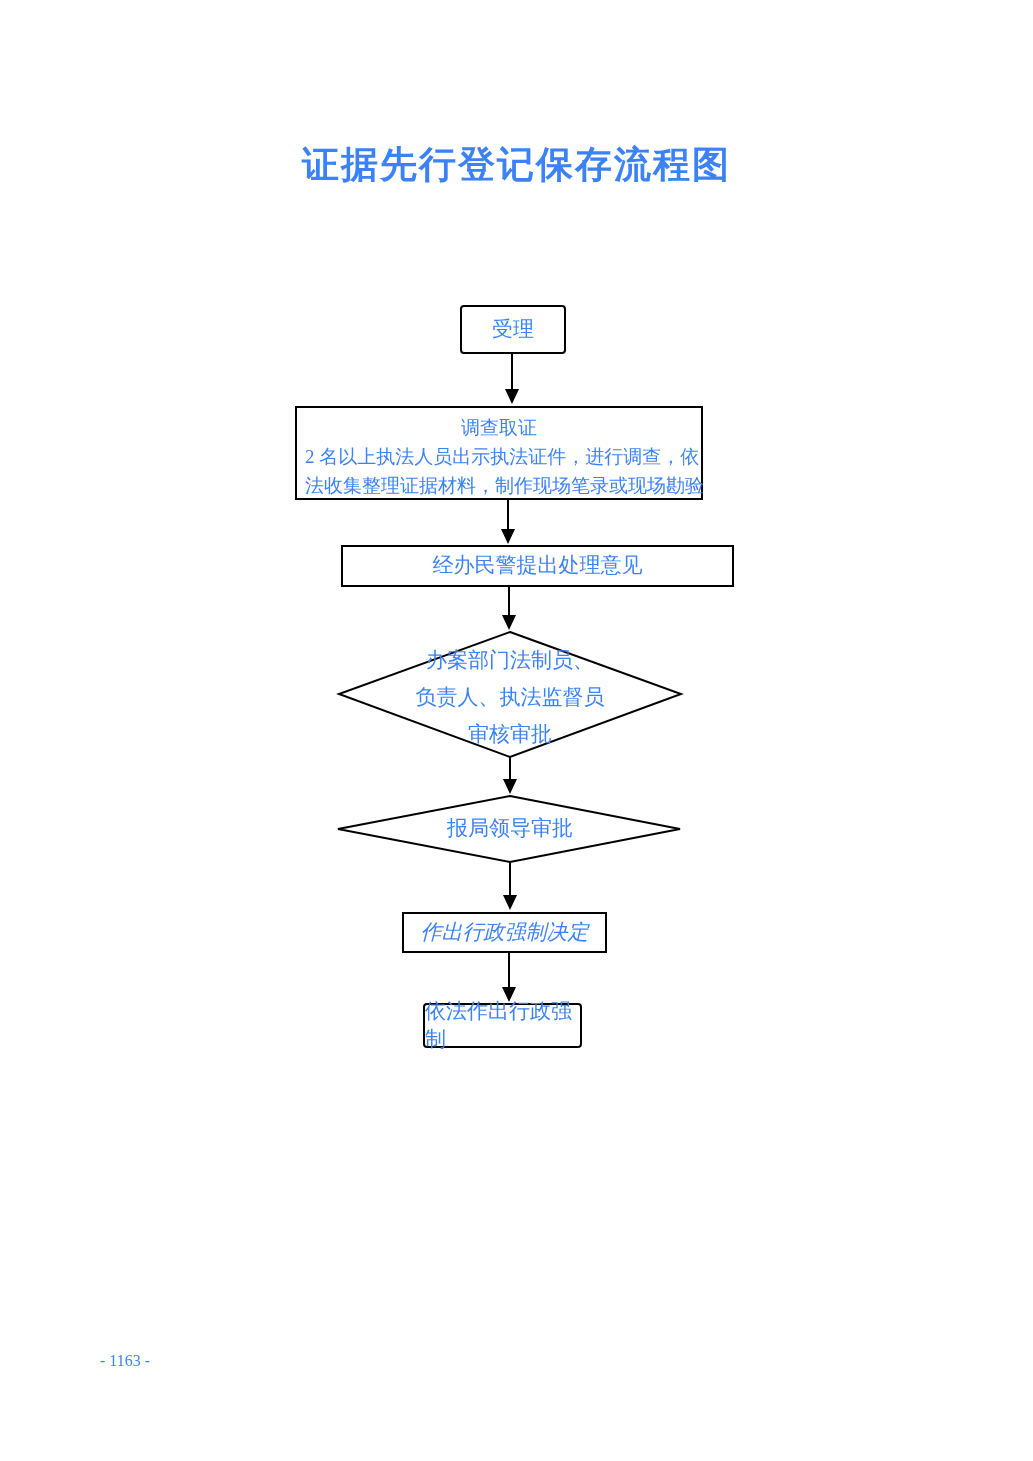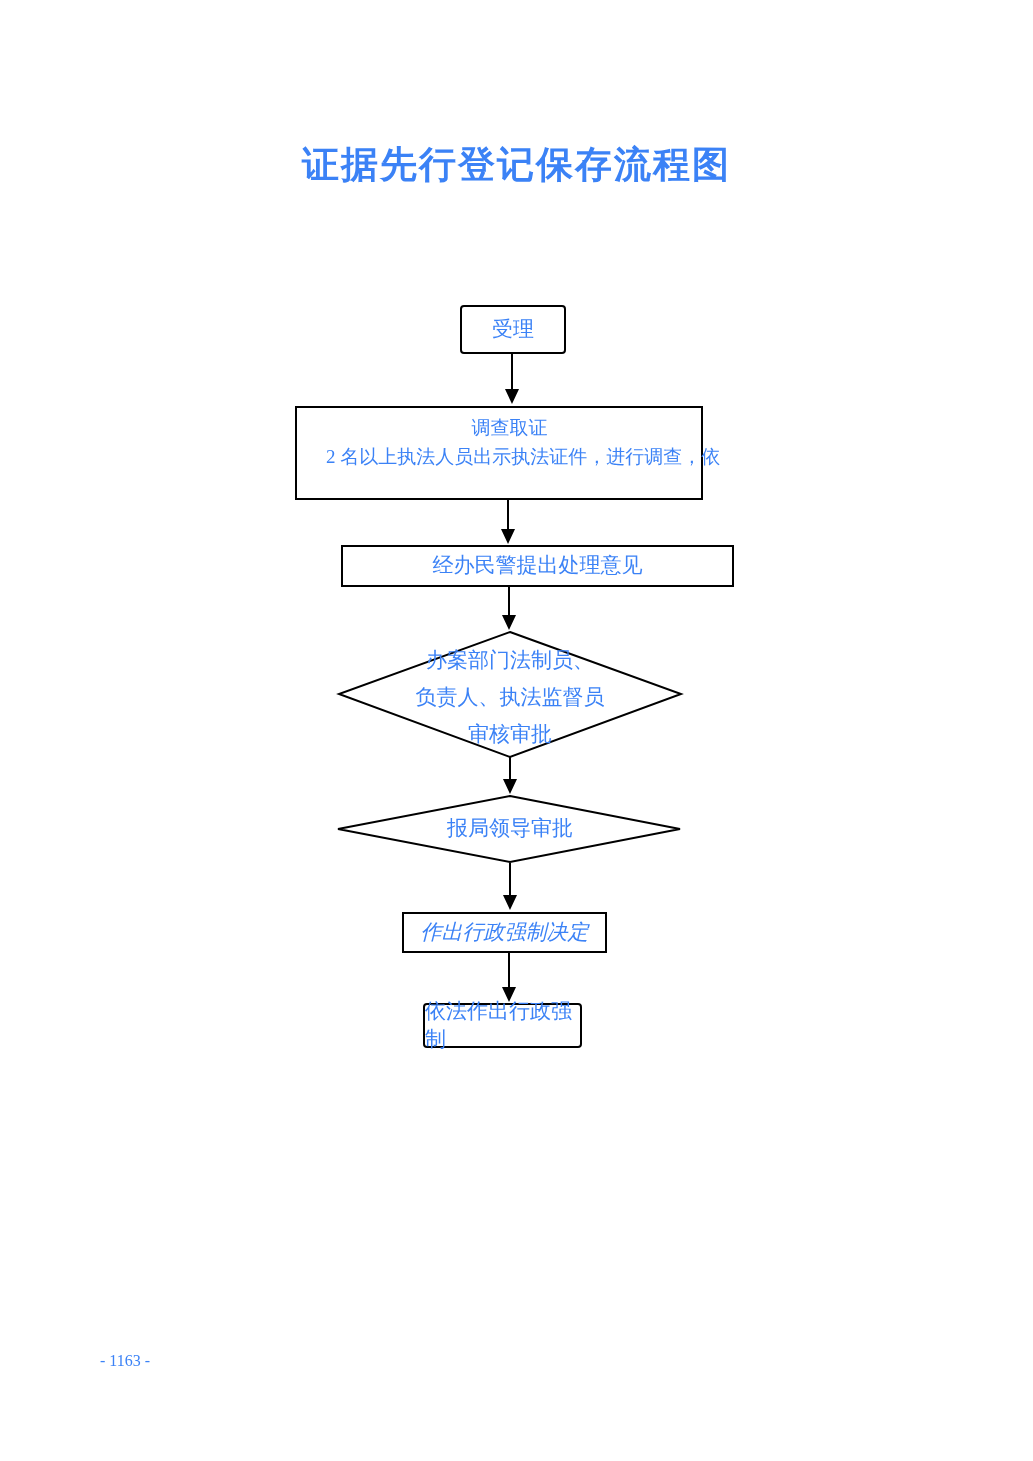--- a/index.html
+++ b/index.html
@@ -48,7 +48,6 @@
     line-height:29px;
     white-space:nowrap;
     text-align:left;
-    margin-left:21px;
   }
   .inv-line.center { text-align:center; }
   .diamond-label {

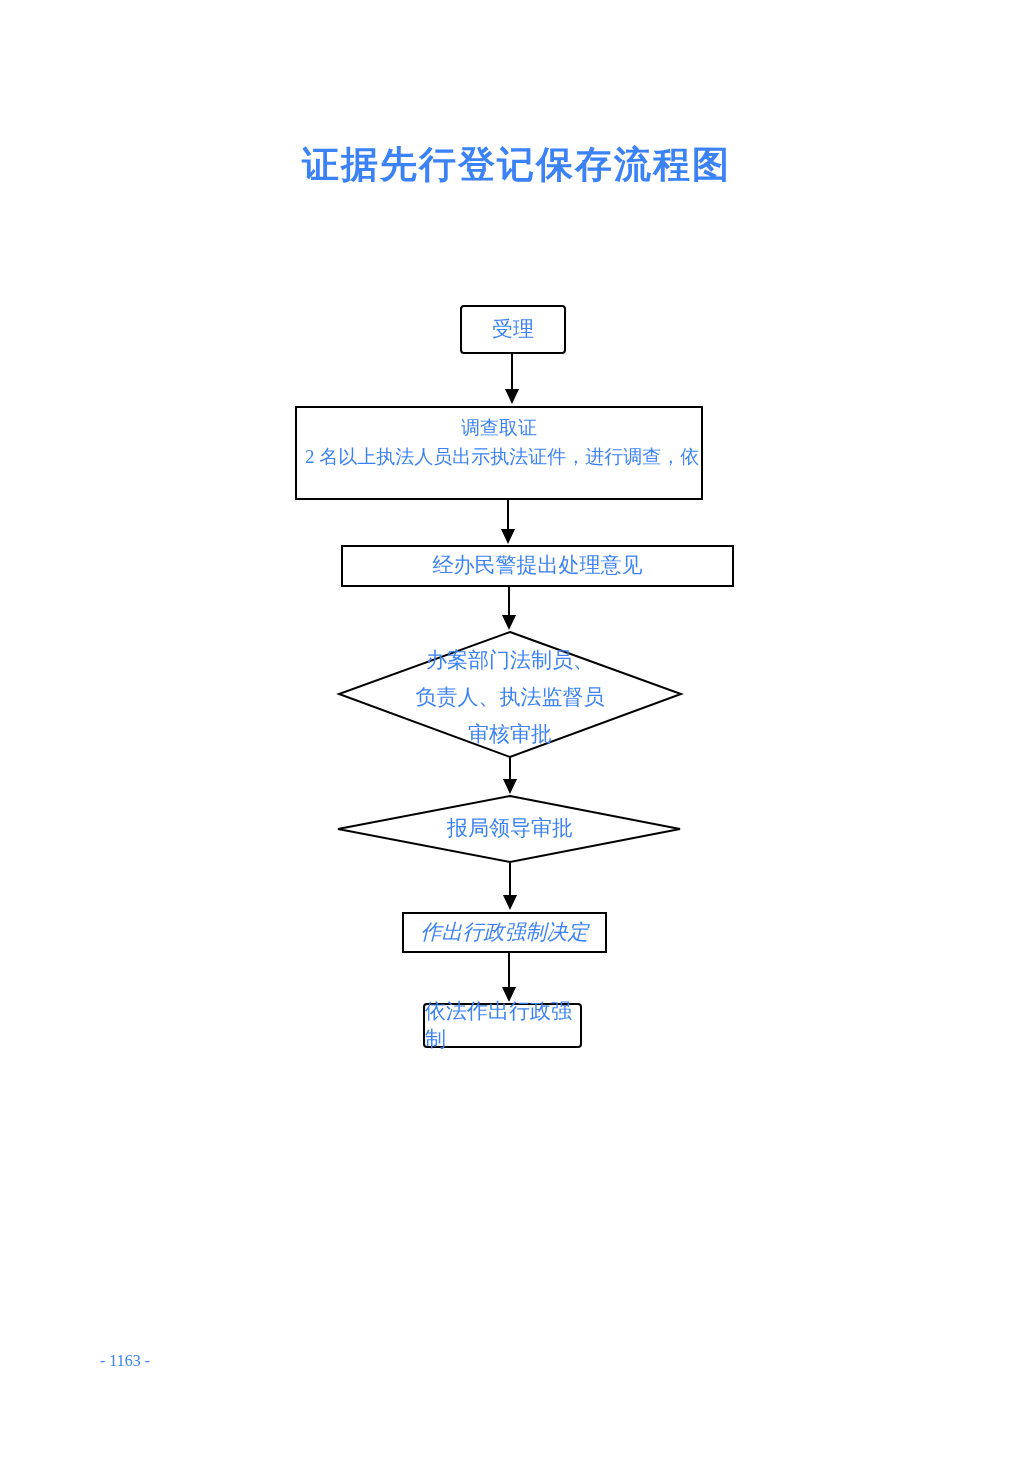--- a/index.html
+++ b/index.html
@@ -105,6 +105,7 @@
   <div class="node investigate" style="left:295px; top:406px; width:408px; height:94px;">
     <div class="inv-line center">调查取证</div>
     <div class="inv-line">2 名以上执法人员出示执法证件，进行调查，依</div>
+    <div class="inv-line">法收集整理证据材料，制作现场笔录或现场勘验</div>
   </div>
 
   <div class="node" style="left:341px; top:545px; width:393px; height:42px;">

